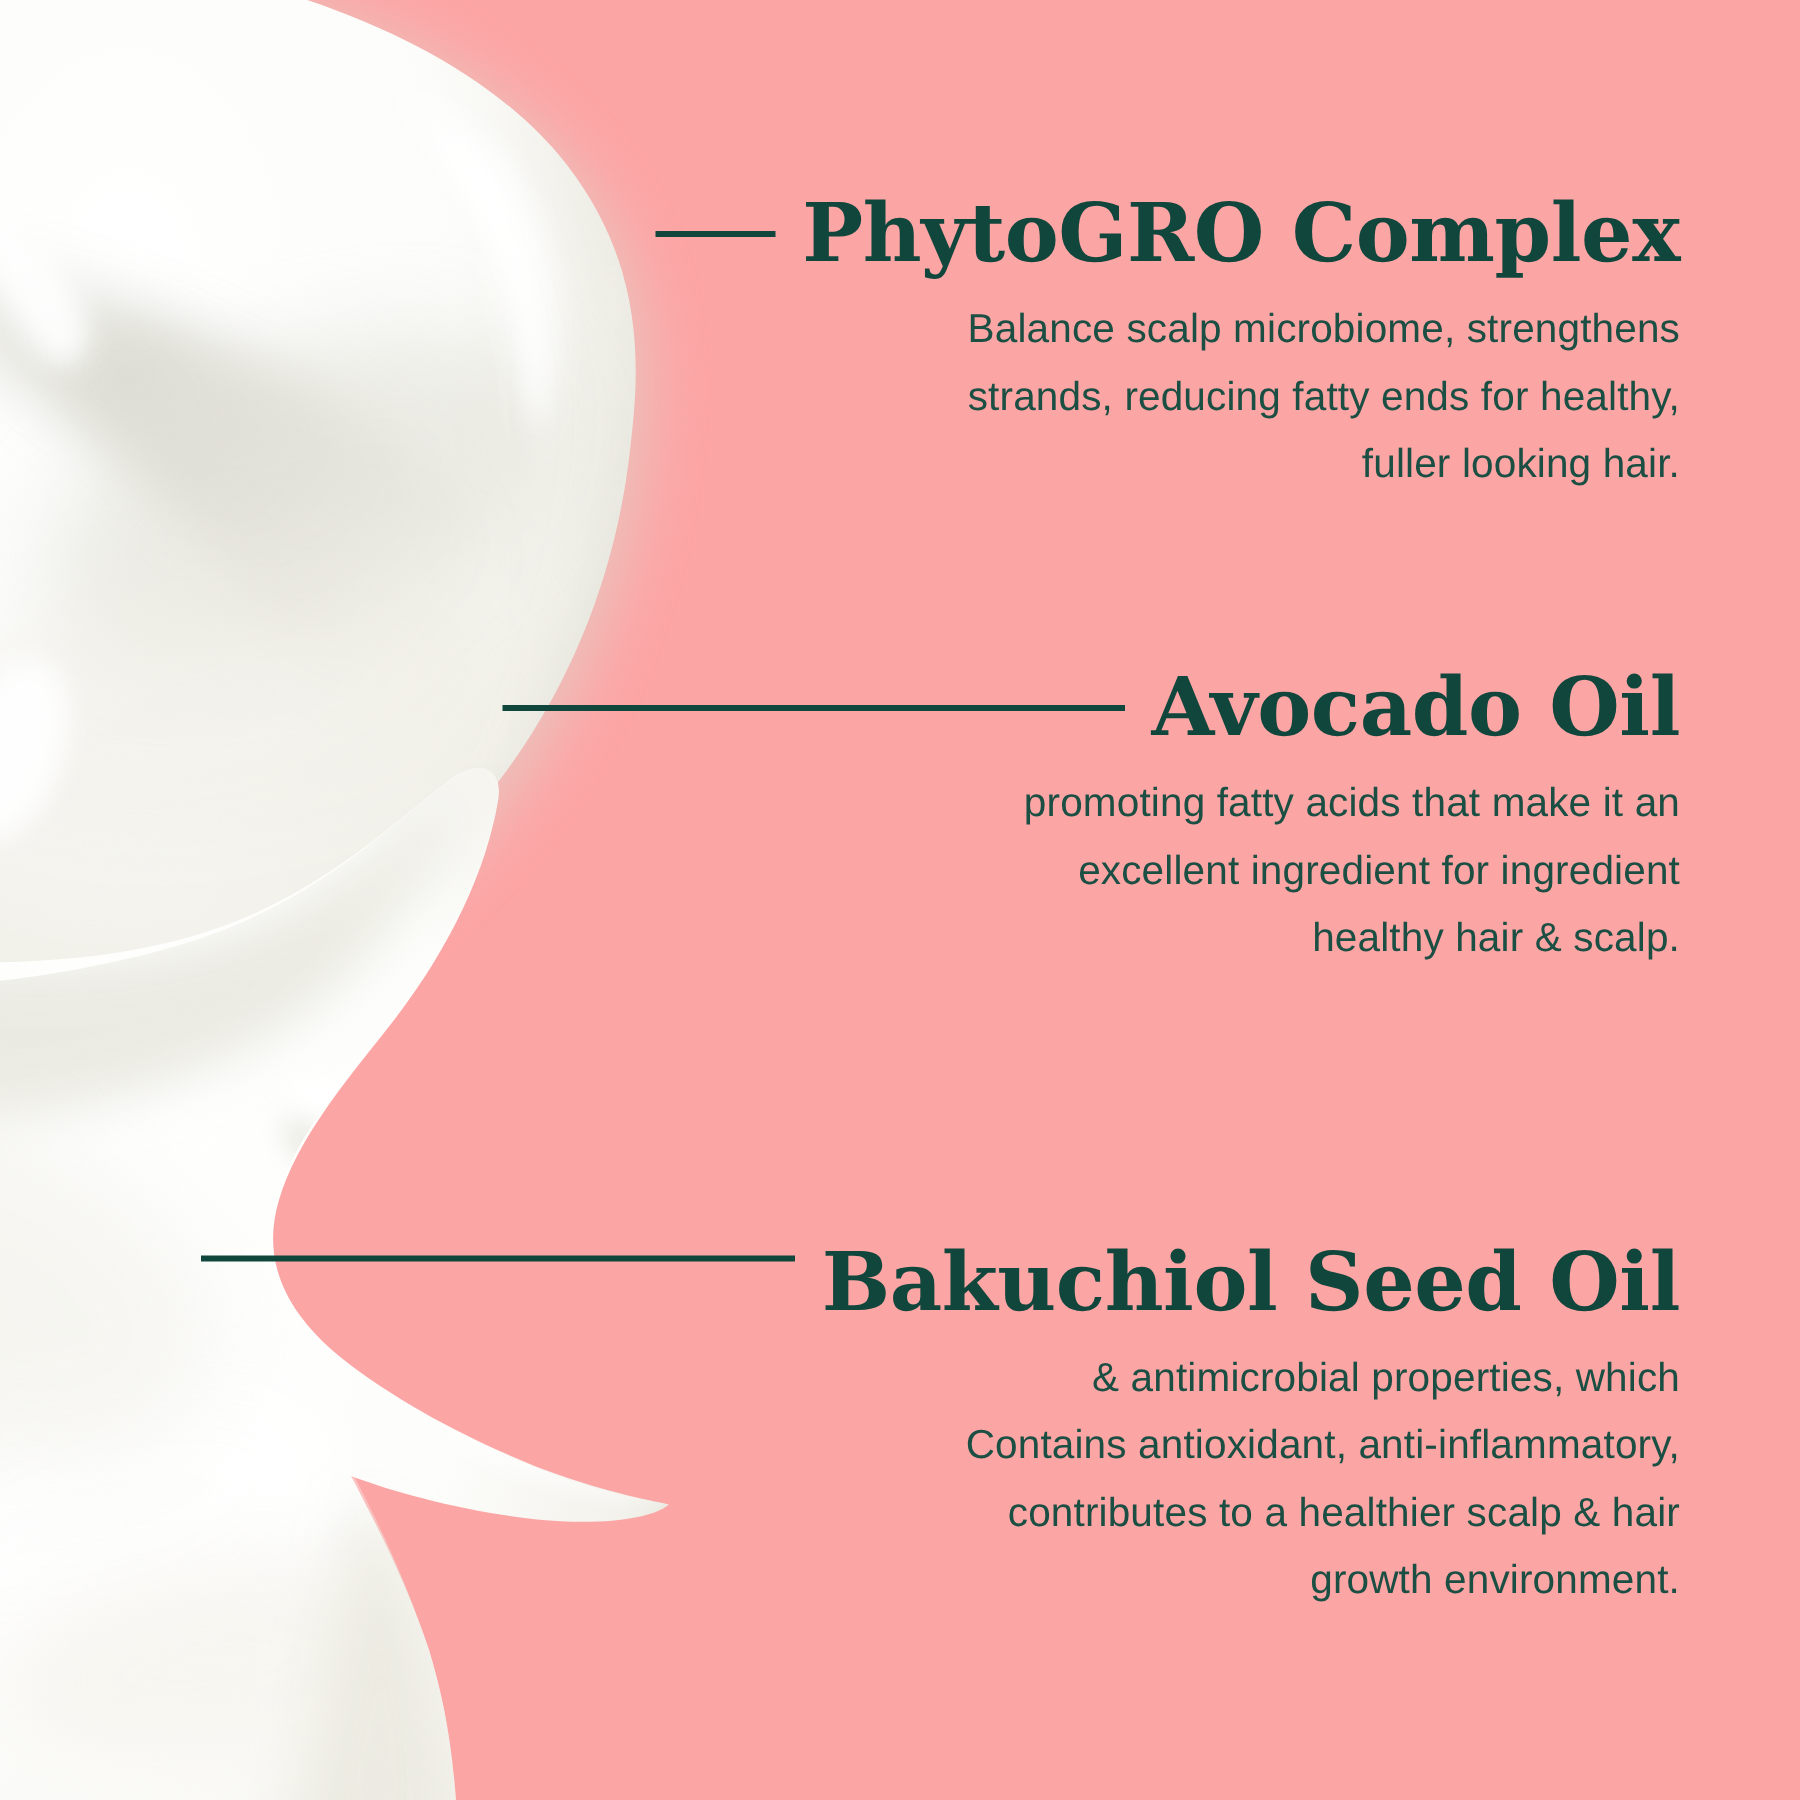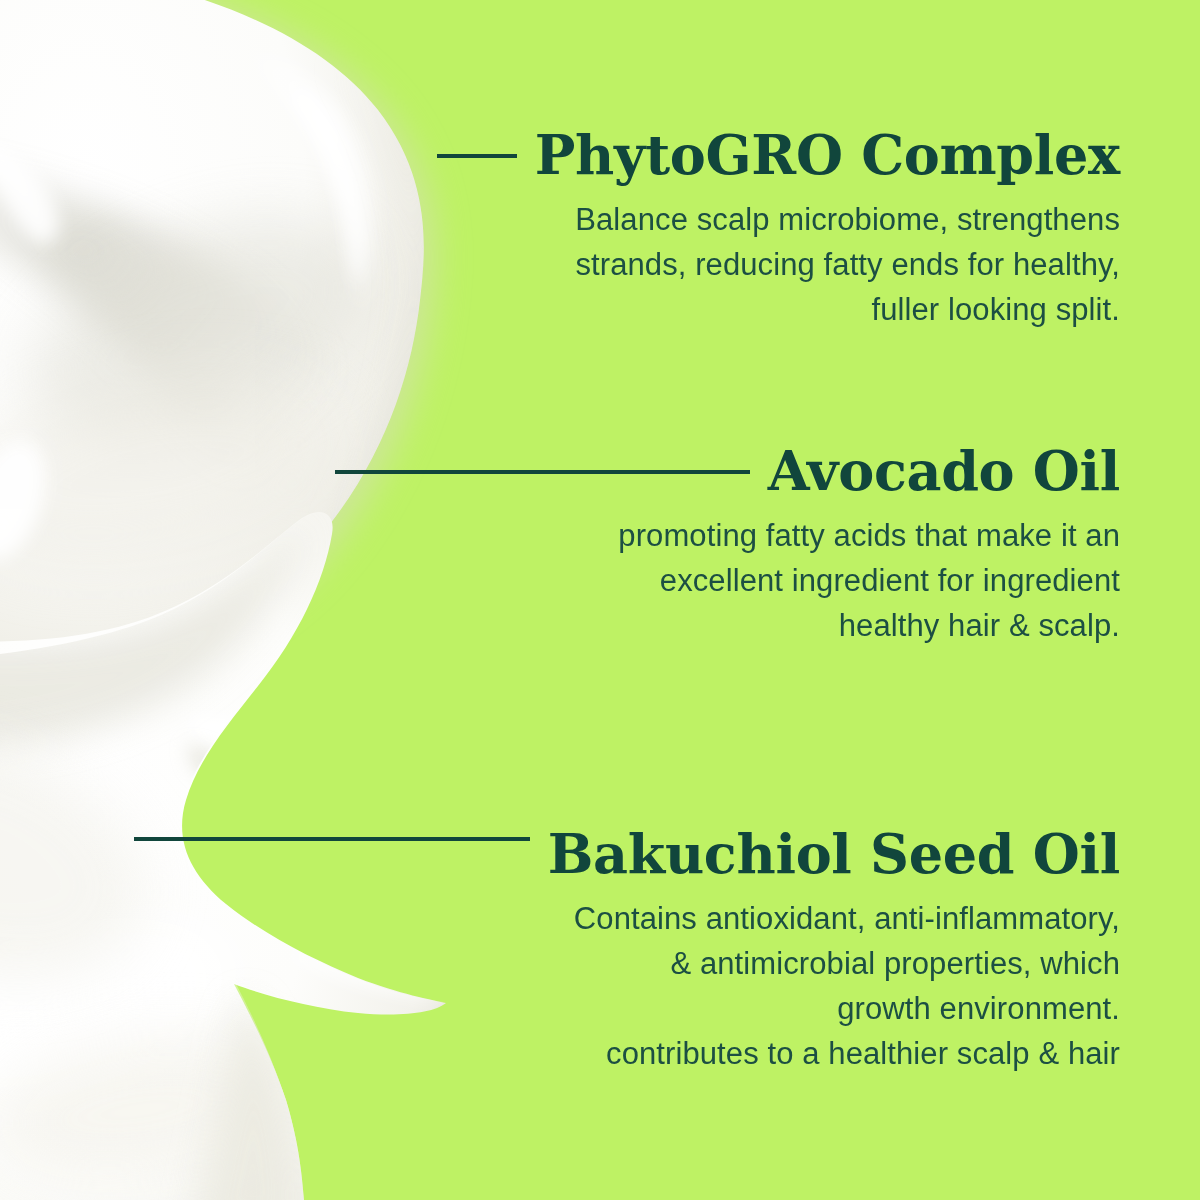--- a/index.html
+++ b/index.html
@@ -97,7 +97,7 @@
 </head>
 <body>
 
-<div id="canvas" style="background: #bef264;">
+<div id="canvas" style="background: #fca5a5;">
 
   <svg id="cream-art" viewBox="0 0 1200 1200" width="1200" height="1200" xmlns="http://www.w3.org/2000/svg" aria-hidden="true">
     <defs>

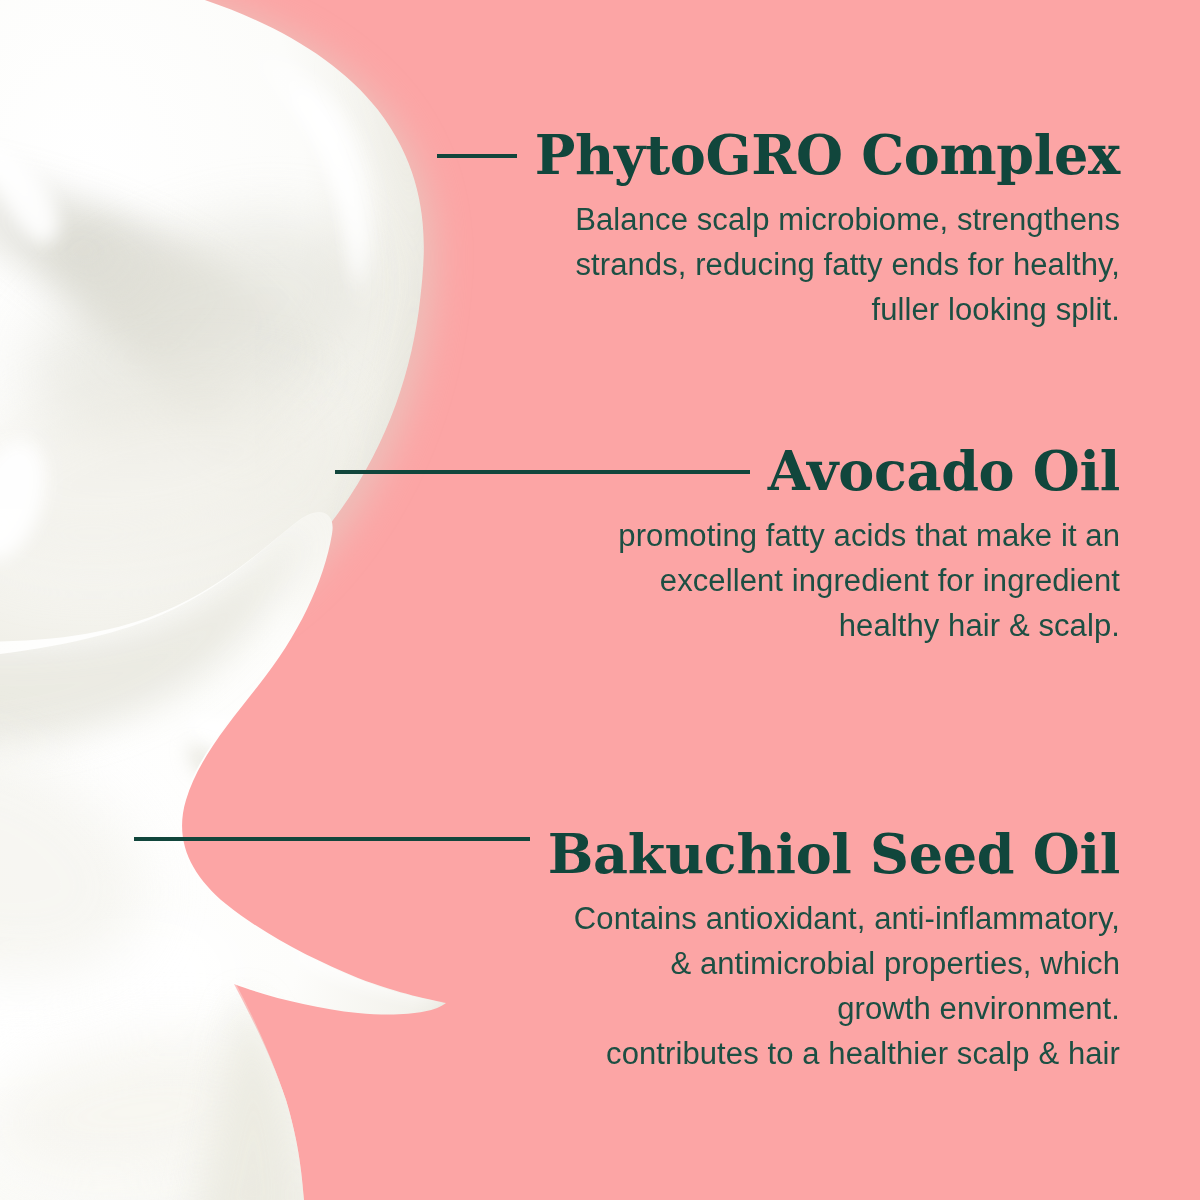--- a/index.html
+++ b/index.html
@@ -75,7 +75,7 @@
   .body-text {
     margin-top: 14px;
     font-family: "Liberation Sans", sans-serif;
-    font-size: 31px;
+    font-size: 27px;
     line-height: 45px;
     color: #1c4f43;
     text-align: right;

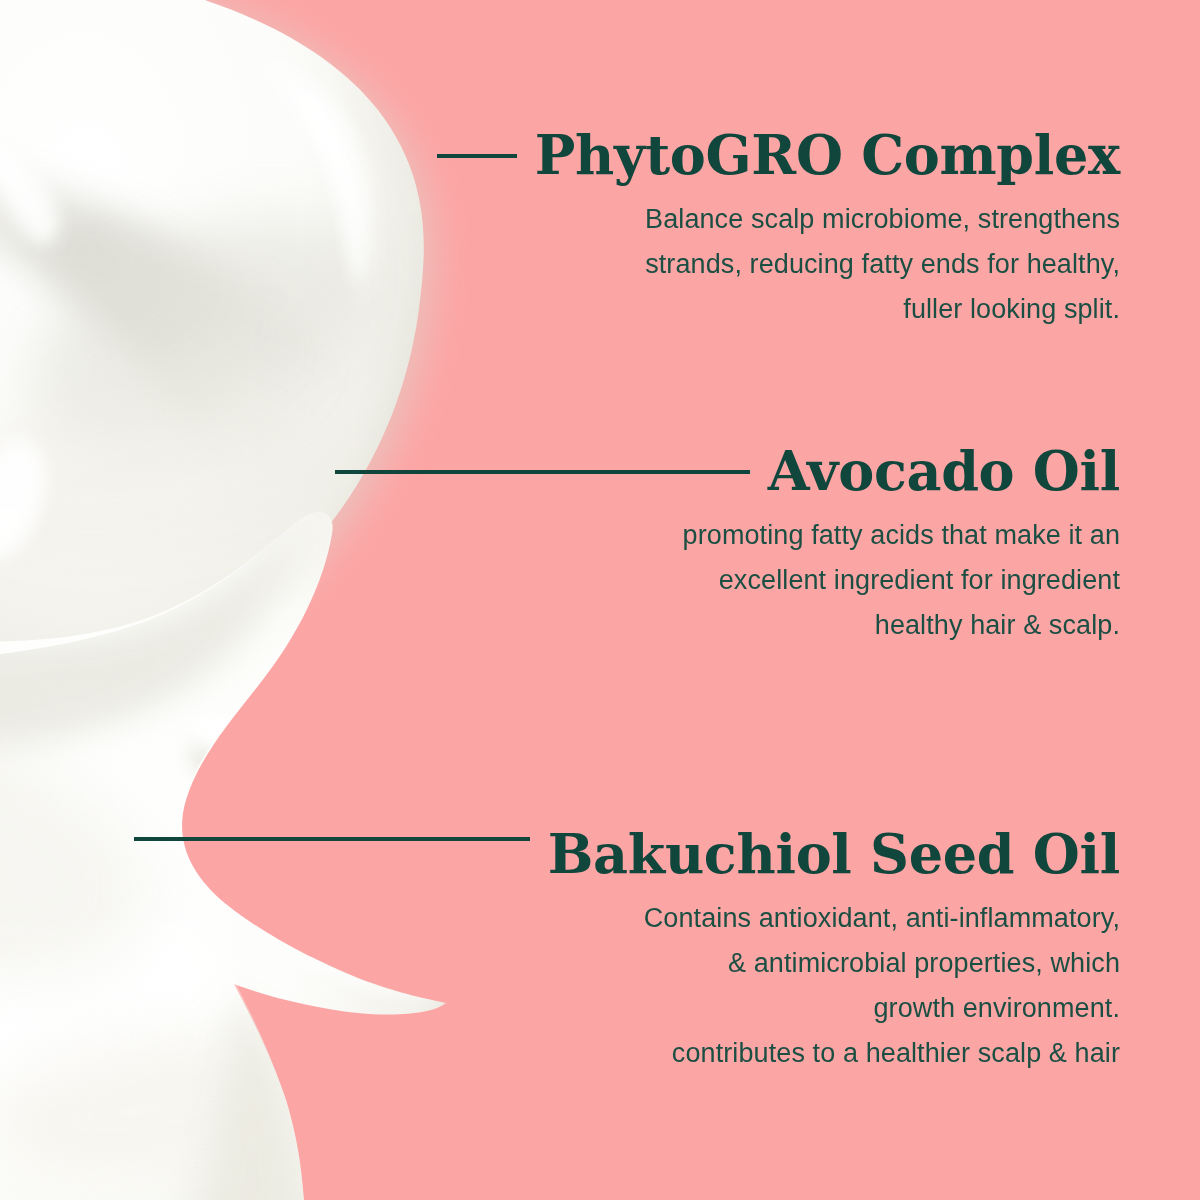--- a/index.html
+++ b/index.html
@@ -251,7 +251,7 @@
       <div class="body-text" style="color: rgb(28, 79, 67);">
         <span class="tline">Balance scalp microbiome, strengthens</span>
         <span class="tline">strands, reducing fatty ends for healthy,</span>
-        <span class="tline">fuller looking split.</span>
+        <span class="tline">fuller looking hair.</span>
       </div>
     </div>
 

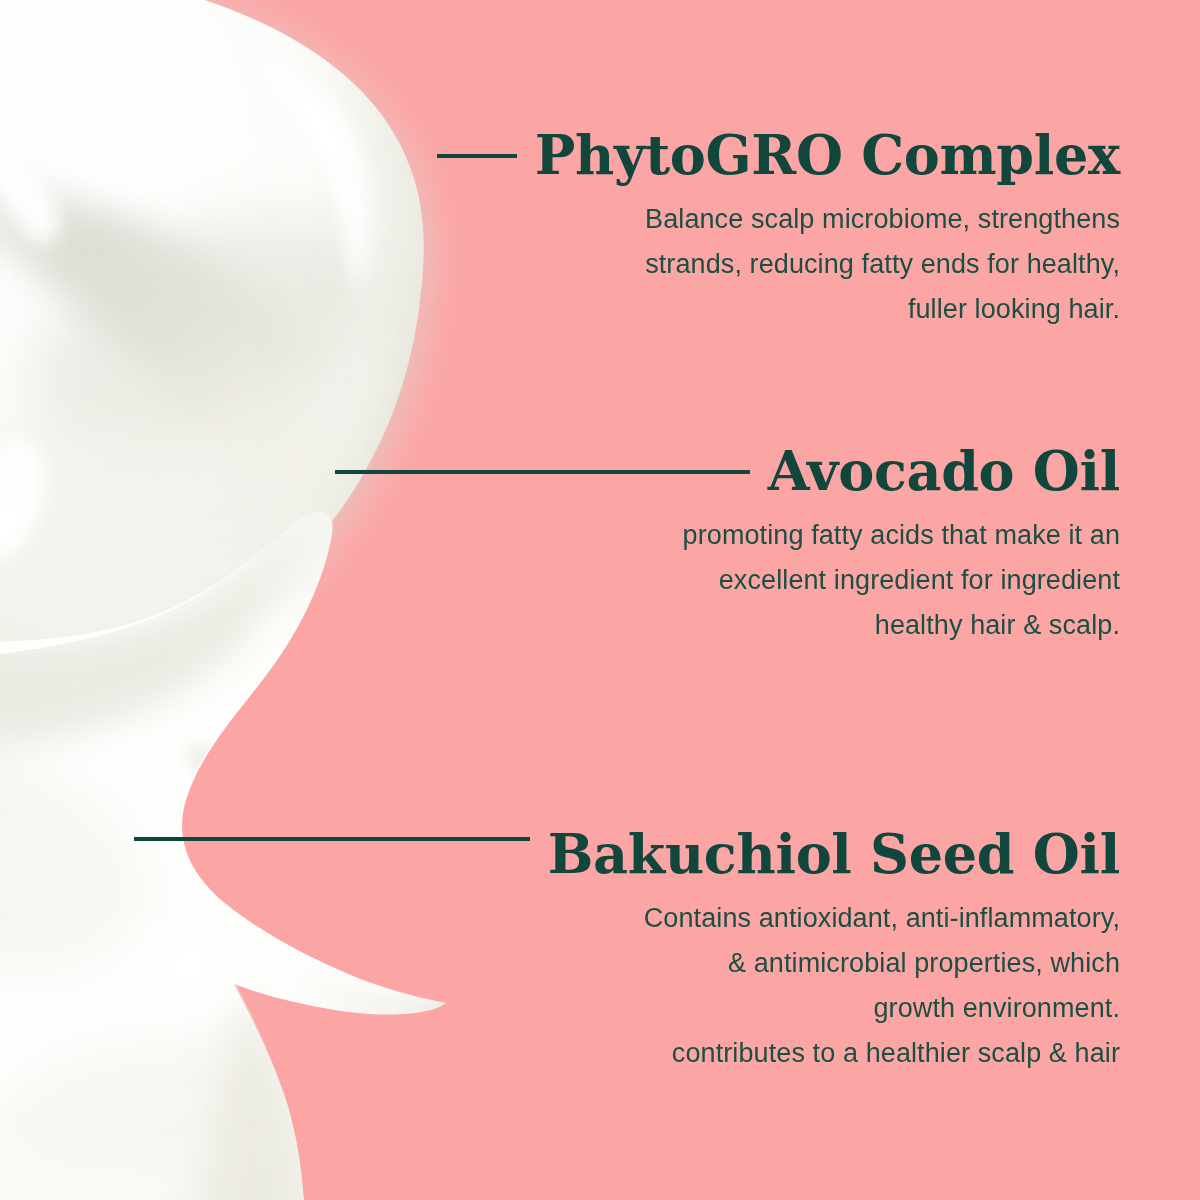--- a/index.html
+++ b/index.html
@@ -273,8 +273,8 @@
         <div class="heading" style="color: rgb(17, 70, 60); margin-top: 32px;">Bakuchiol Seed Oil</div>
       </div>
       <div class="body-text" style="color: rgb(28, 79, 67);">
+        <span class="tline">&amp; antimicrobial properties, which</span>
         <span class="tline">Contains antioxidant, anti-inflammatory,</span>
-        <span class="tline">&amp; antimicrobial properties, which</span>
         <span class="tline">growth environment.</span>
         <span class="tline">contributes to a healthier scalp &amp; hair</span>
       </div>

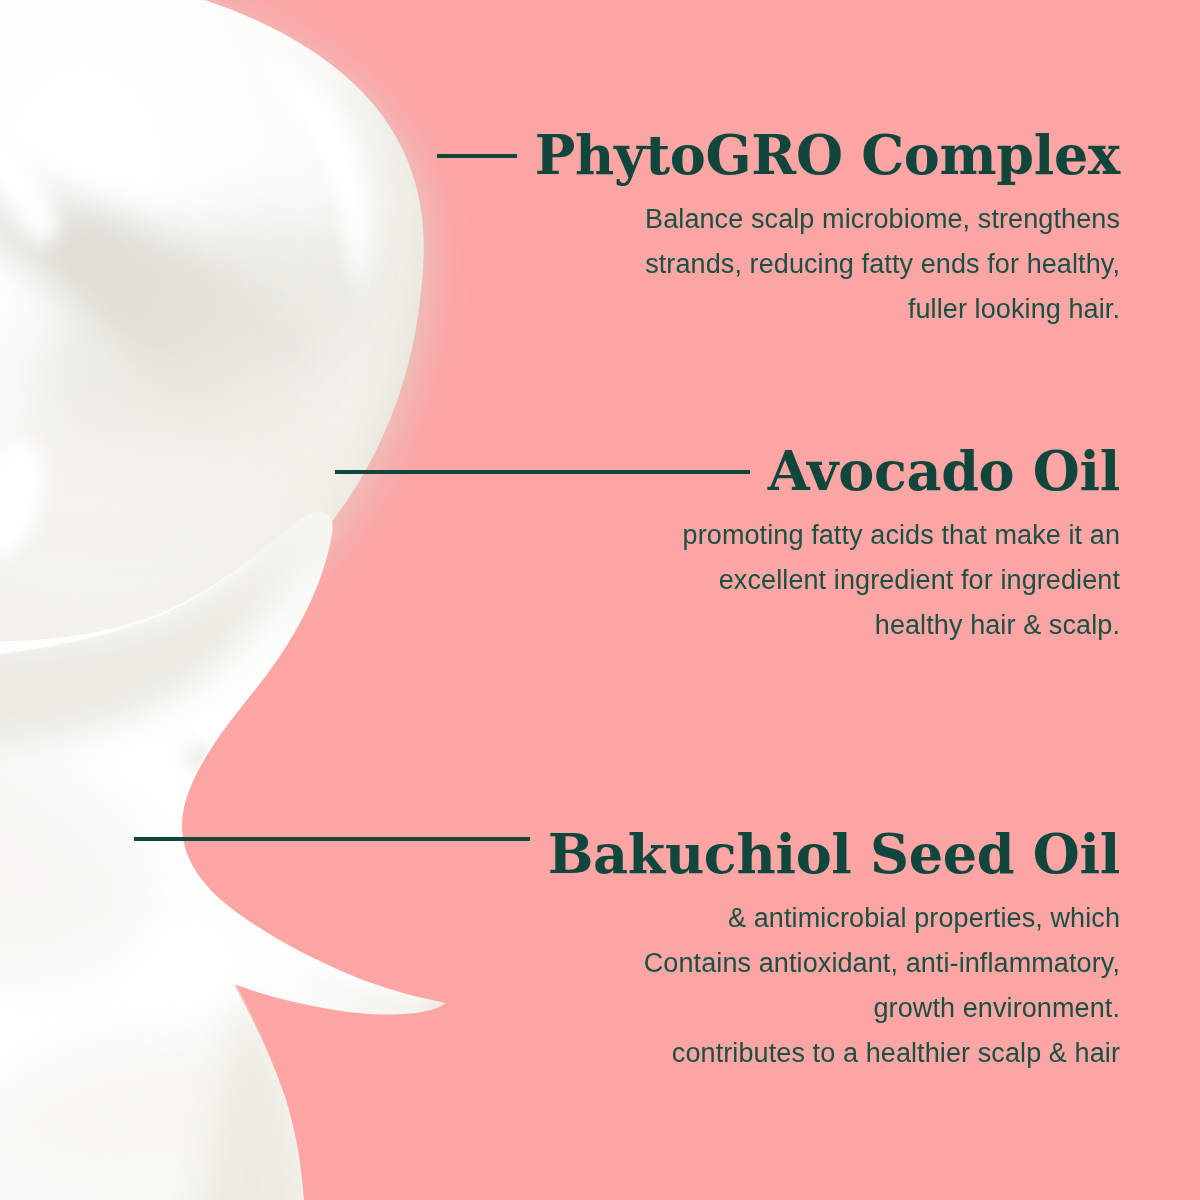--- a/index.html
+++ b/index.html
@@ -275,8 +275,8 @@
       <div class="body-text" style="color: rgb(28, 79, 67);">
         <span class="tline">&amp; antimicrobial properties, which</span>
         <span class="tline">Contains antioxidant, anti-inflammatory,</span>
+        <span class="tline">contributes to a healthier scalp &amp; hair</span>
         <span class="tline">growth environment.</span>
-        <span class="tline">contributes to a healthier scalp &amp; hair</span>
       </div>
     </div>
 

